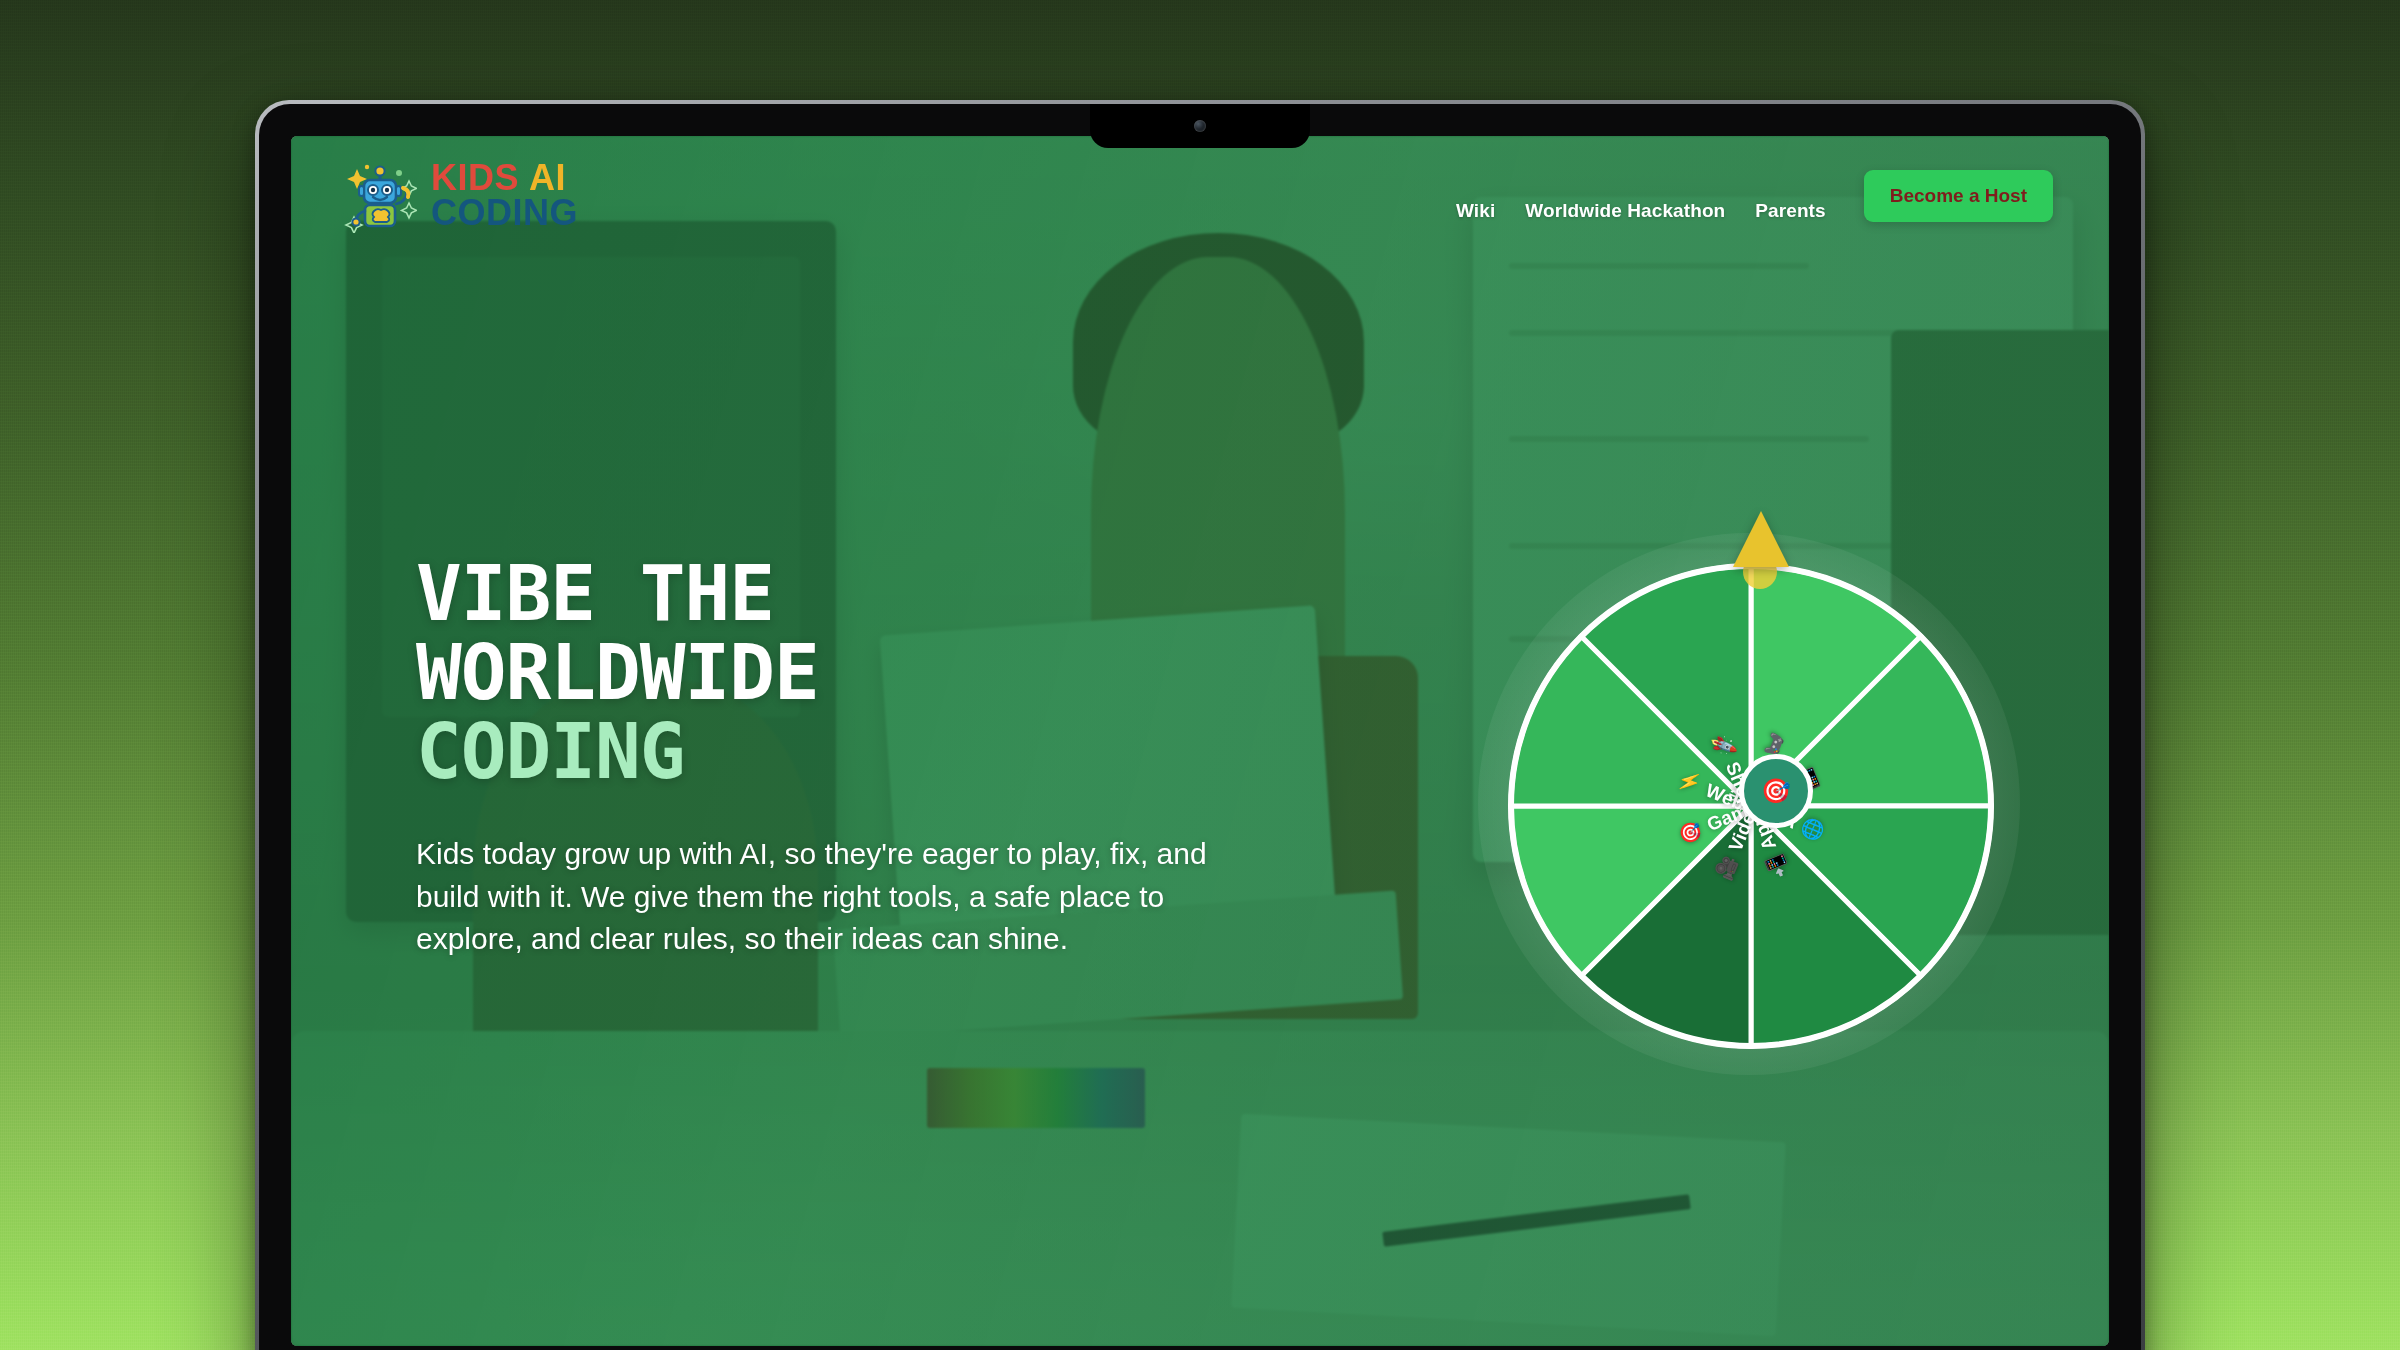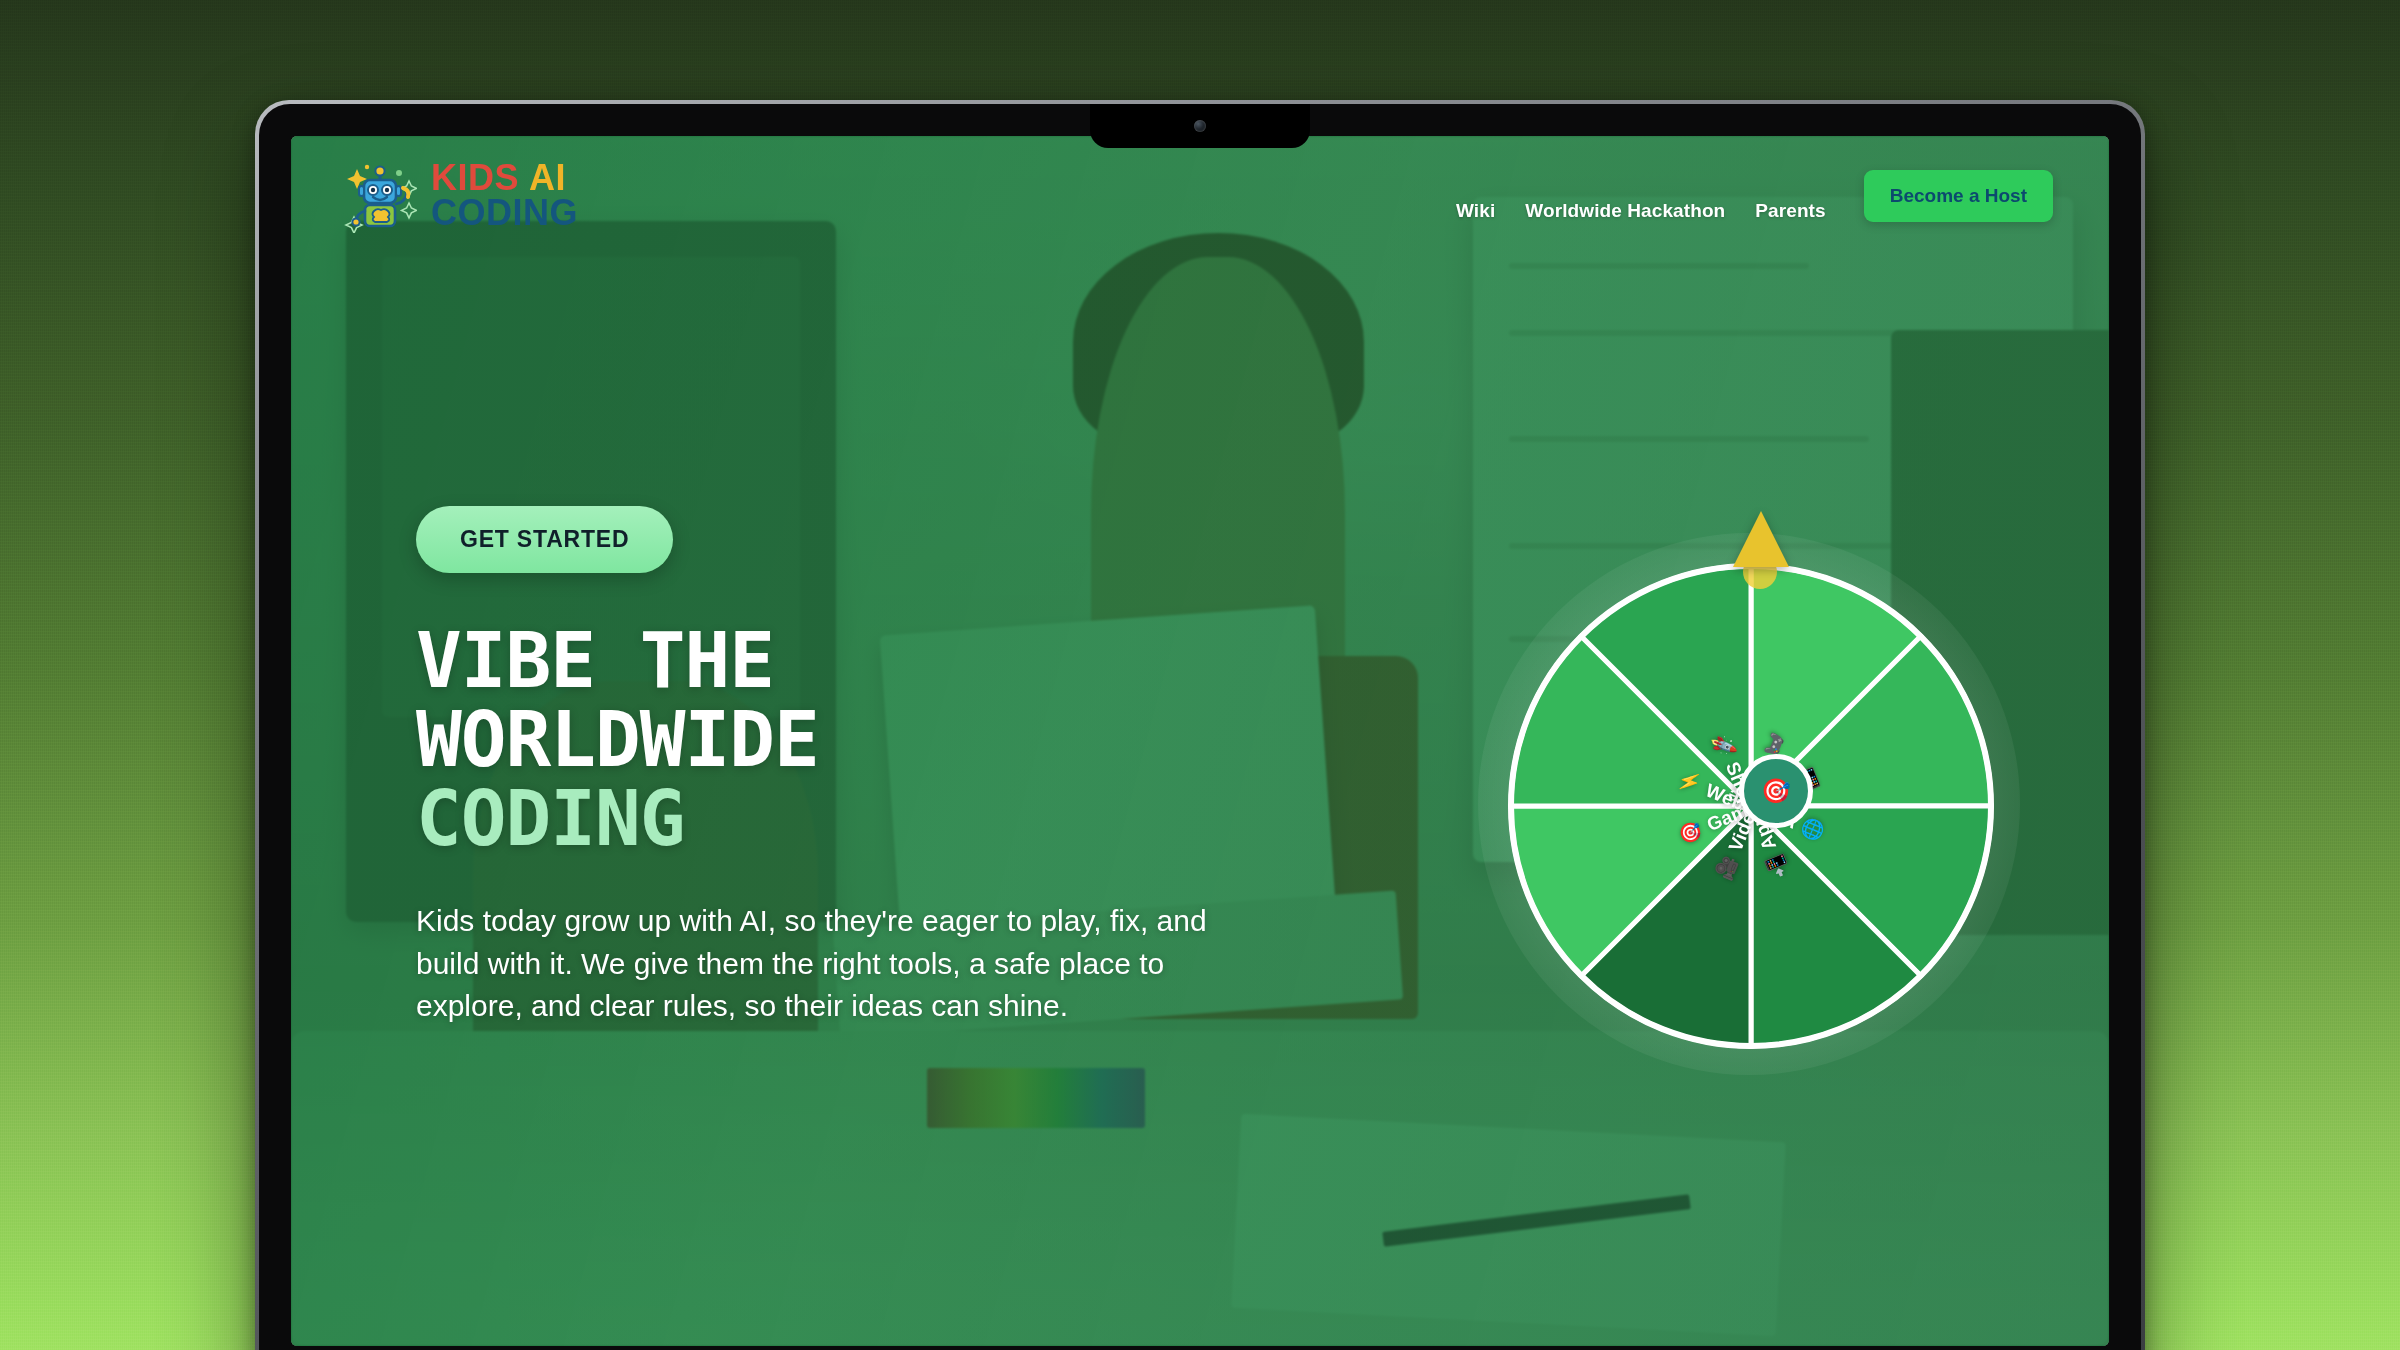--- a/index.html
+++ b/index.html
@@ -133,7 +133,7 @@
   }
   #become-host{
     background:#2ecb5b;
-    color:#0c4a6e;
+    color:#7f1d1d;
     font-size:19px; font-weight:700;
     padding:15px 26px;
     border:none; border-radius:9px;

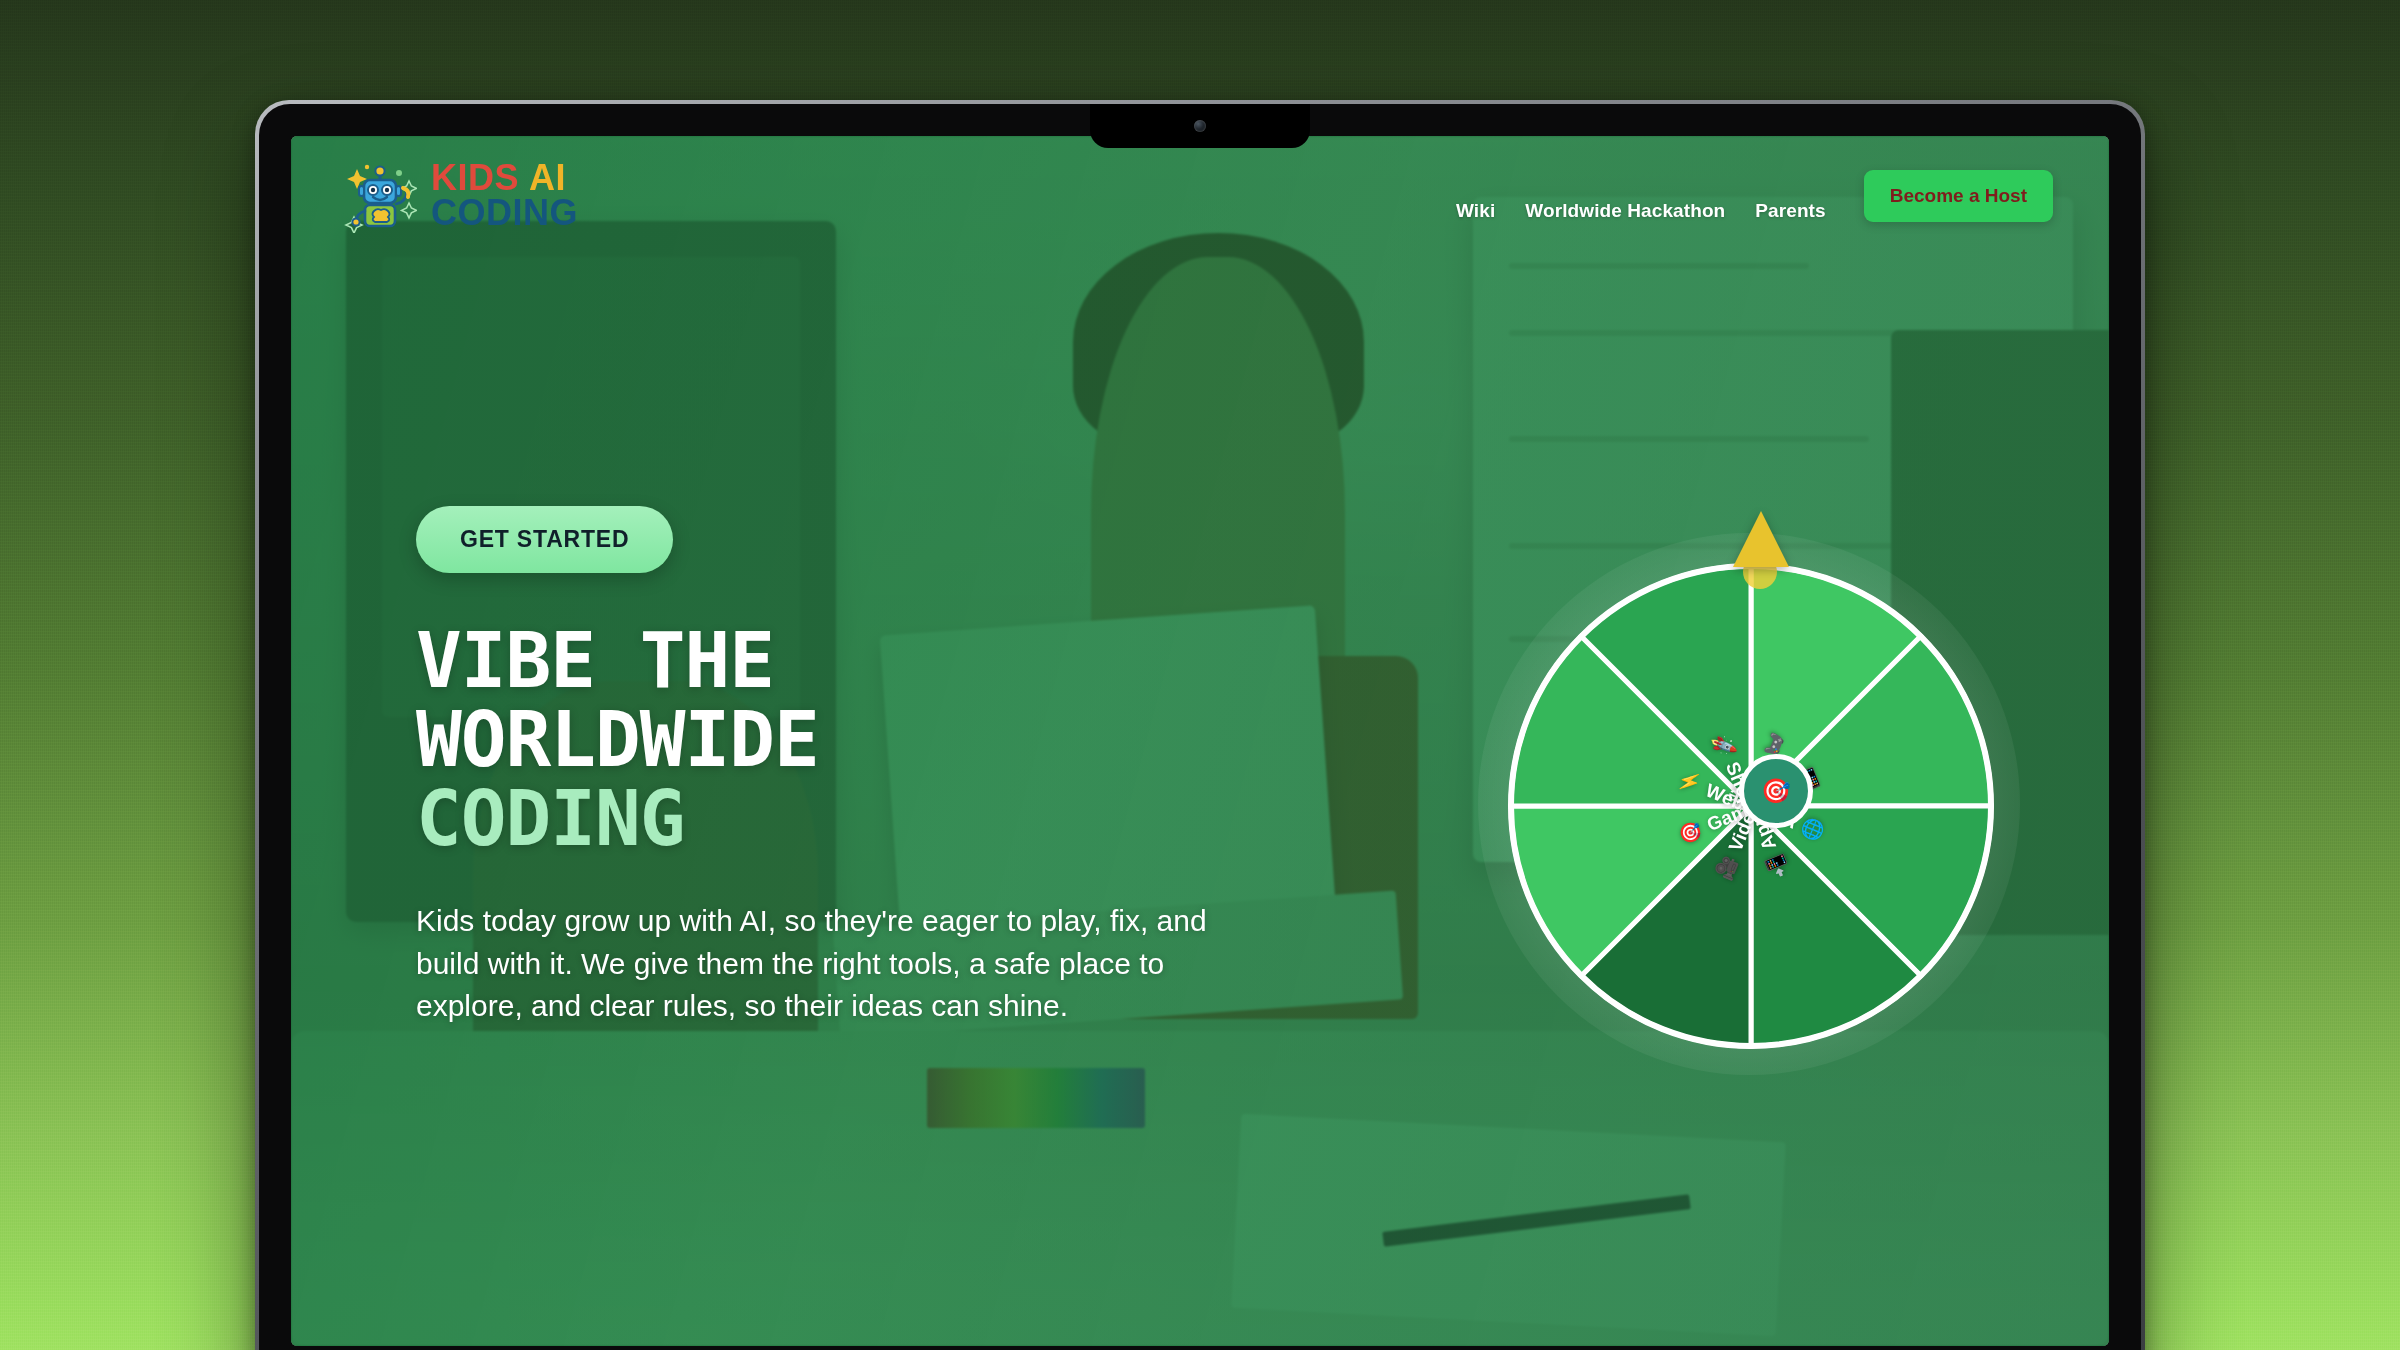--- a/index.html
+++ b/index.html
@@ -324,7 +324,6 @@
       </div>
 
       <div id="hero-copy">
-        <button id="get-started">GET STARTED</button>
         <h1 id="hero-title">
           <span class="ht-white">VIBE THE</span>
           <span class="ht-white">WORLDWIDE</span>

